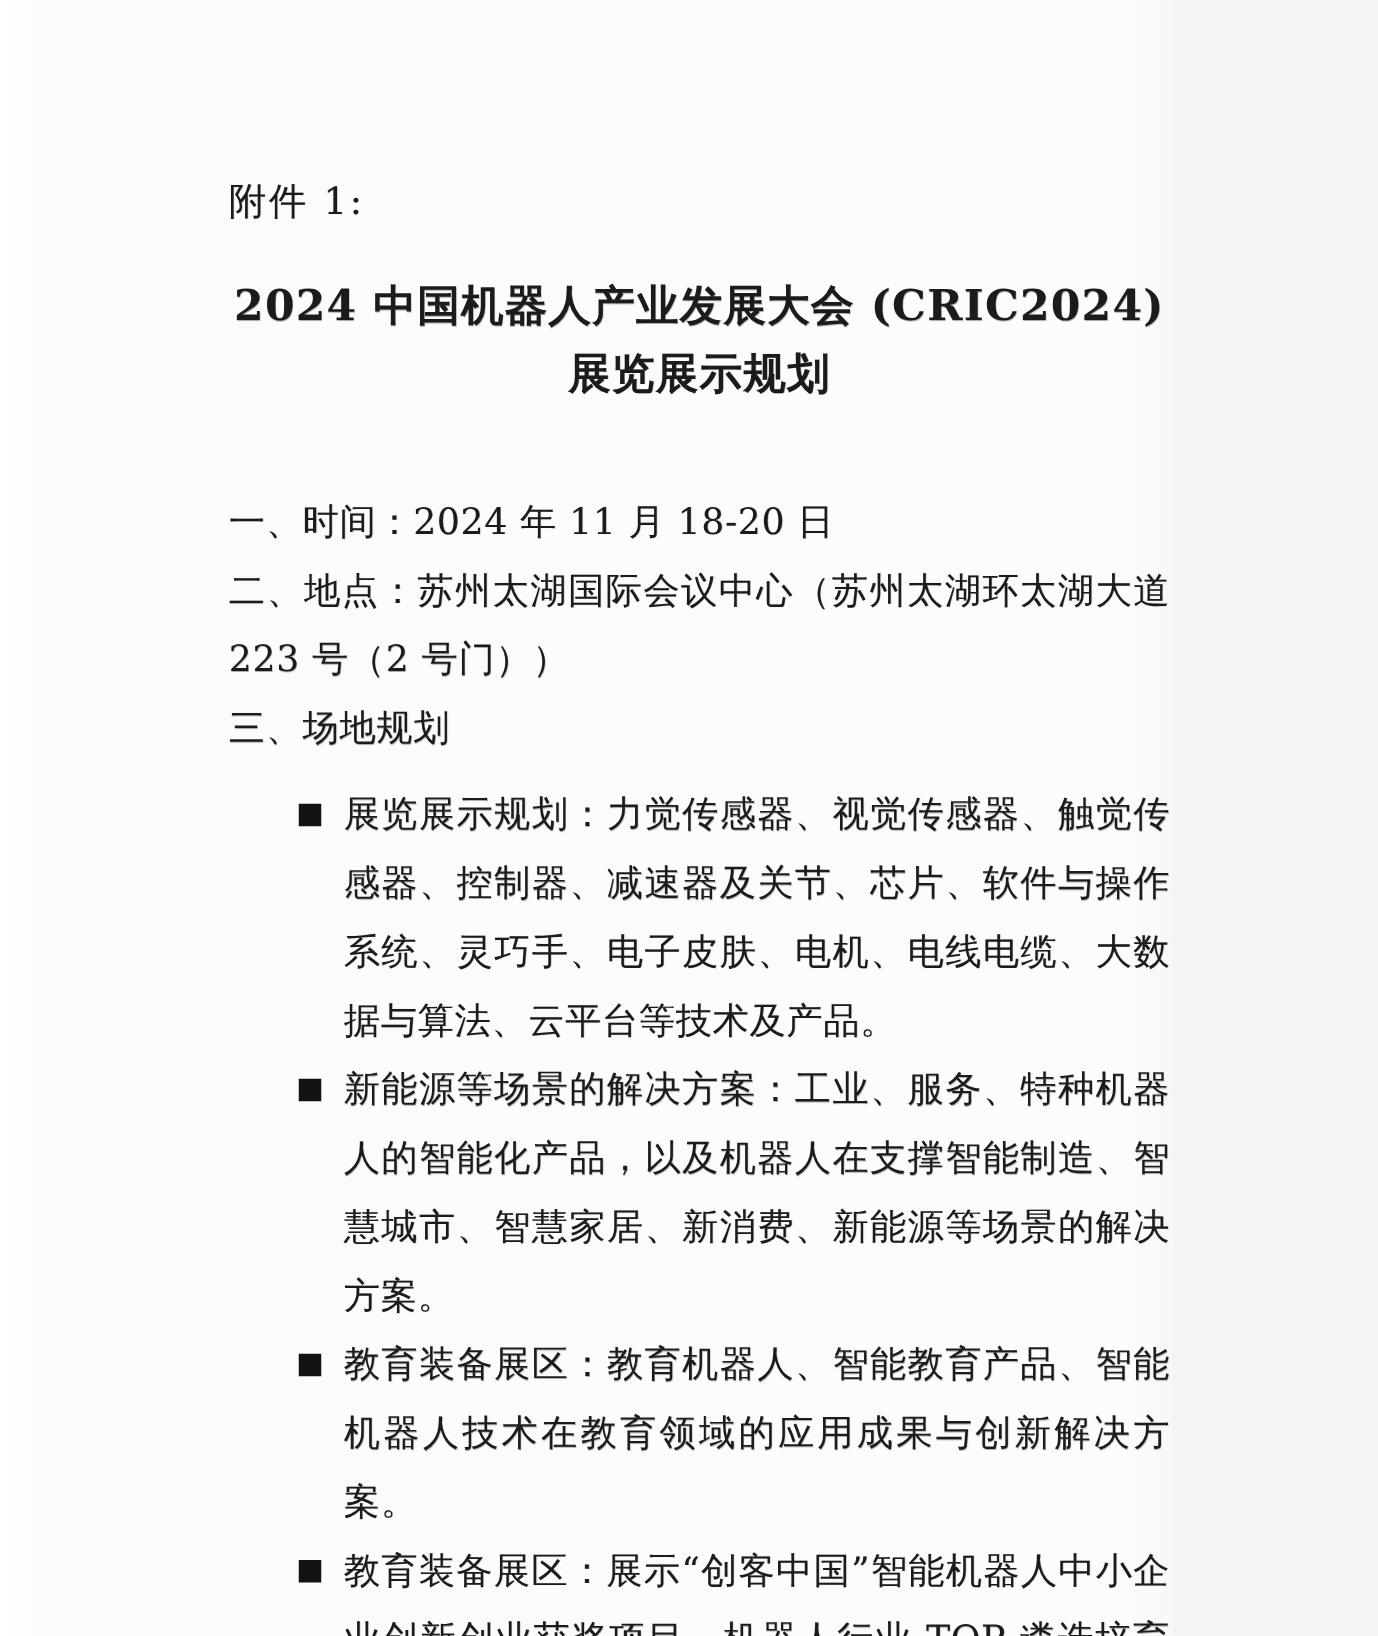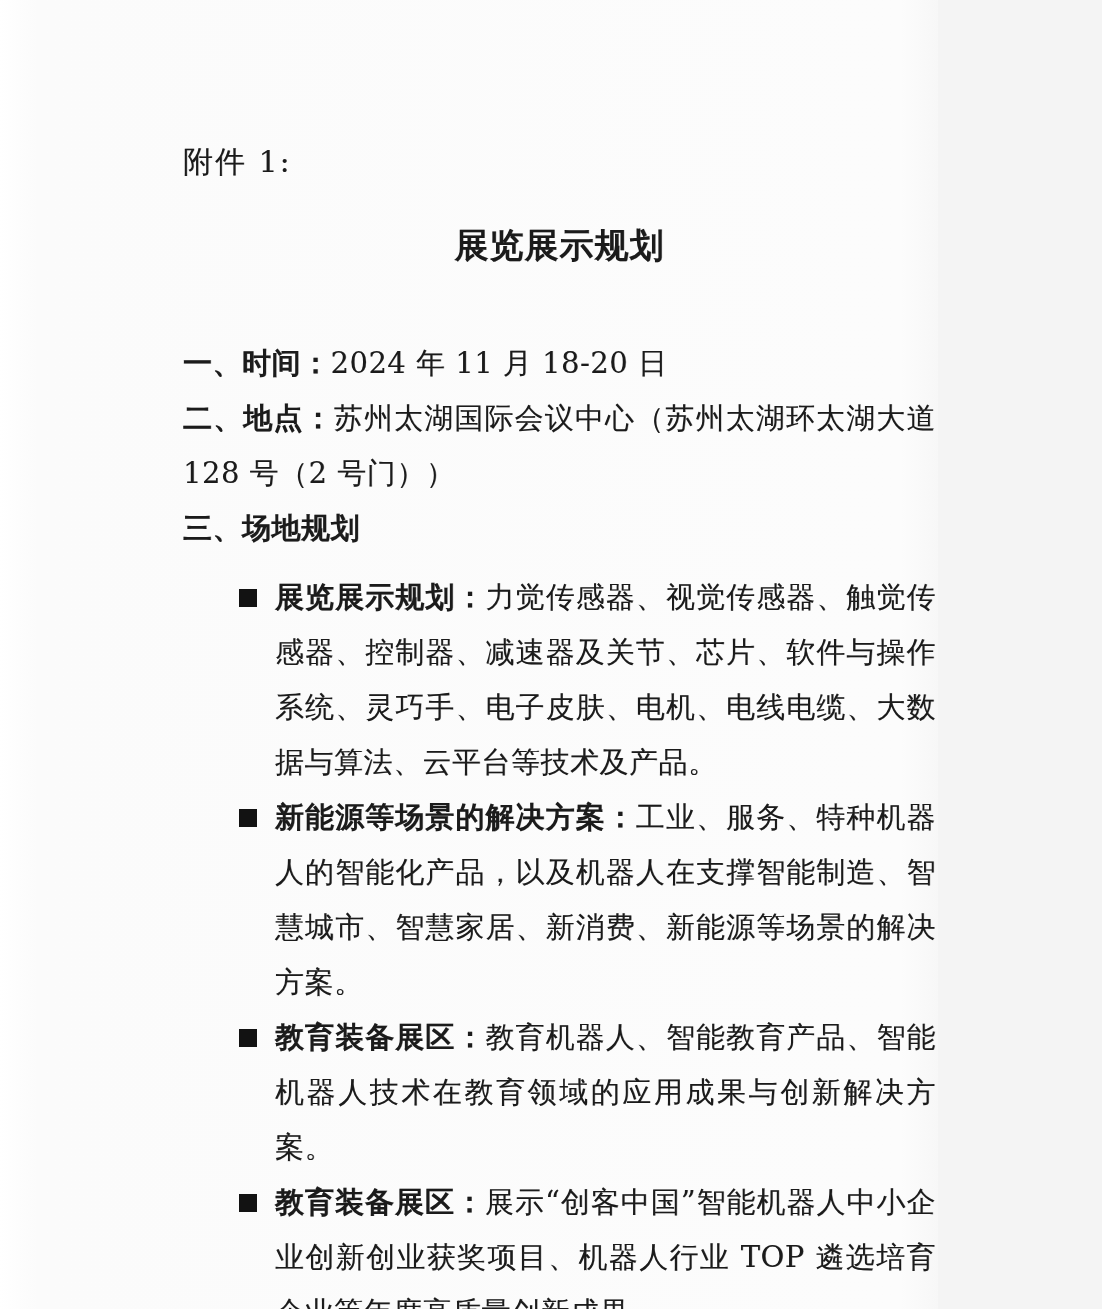--- a/index.html
+++ b/index.html
@@ -87,6 +87,7 @@
     <div class="attachment">附件 1:</div>
 
     <div class="title-block">
+      <div>2024 中国机器人产业发展大会 (CRIC2024)</div>
       <div>展览展示规划</div>
     </div>
 

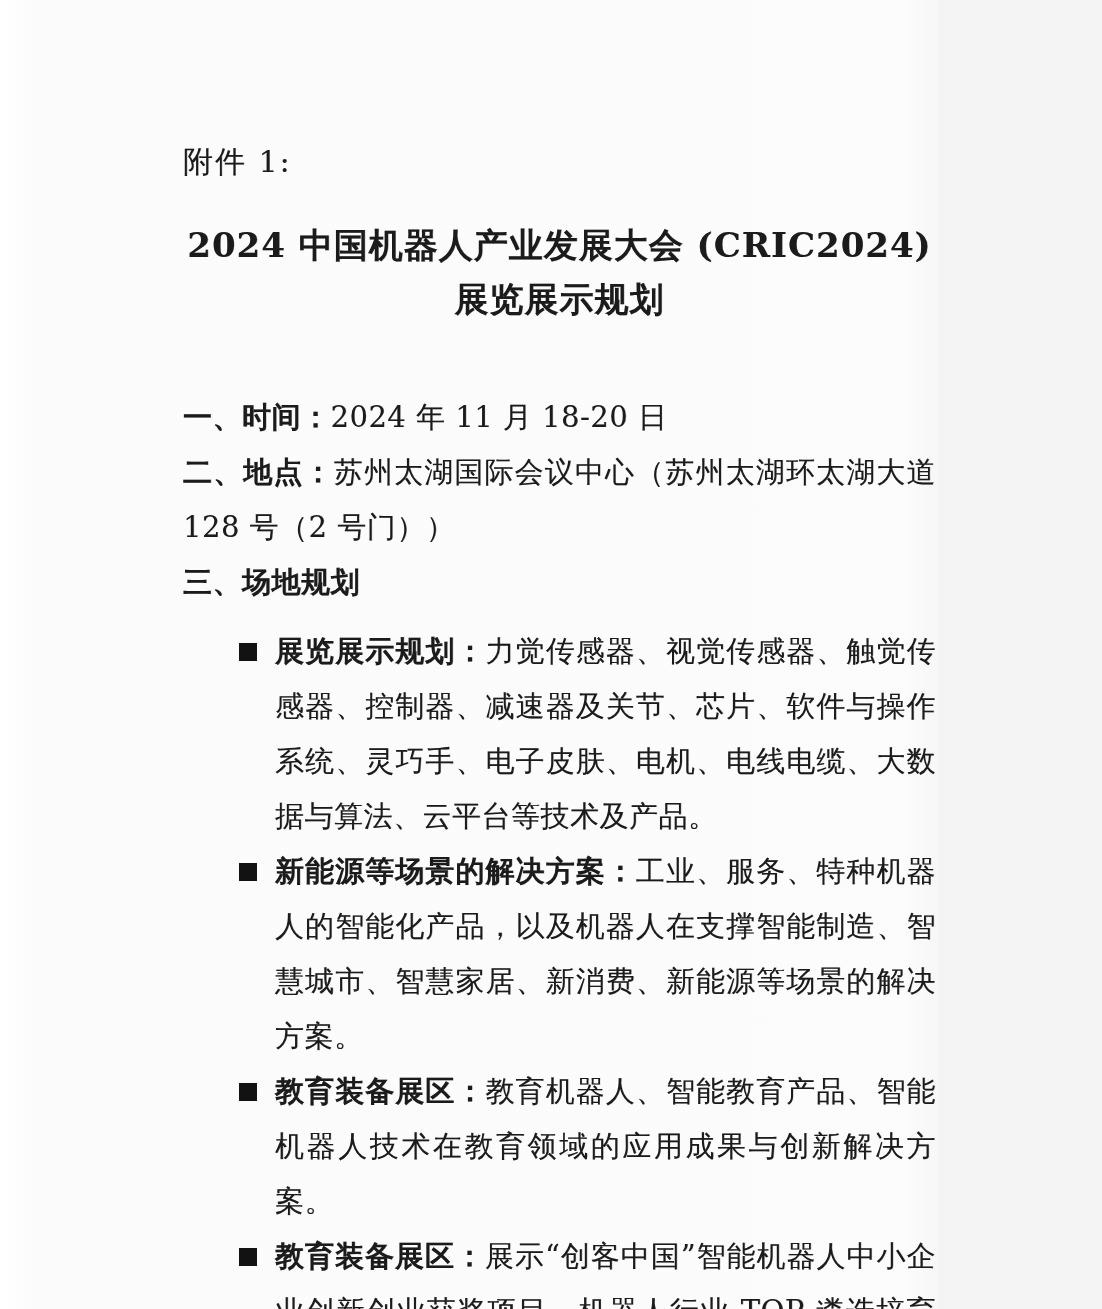--- a/index.html
+++ b/index.html
@@ -52,7 +52,7 @@
     text-justify: inter-character;
   }
   .b {
-    font-weight: bold;
+    font-weight: normal;
   }
   .bullets {
     margin-top: 14px;

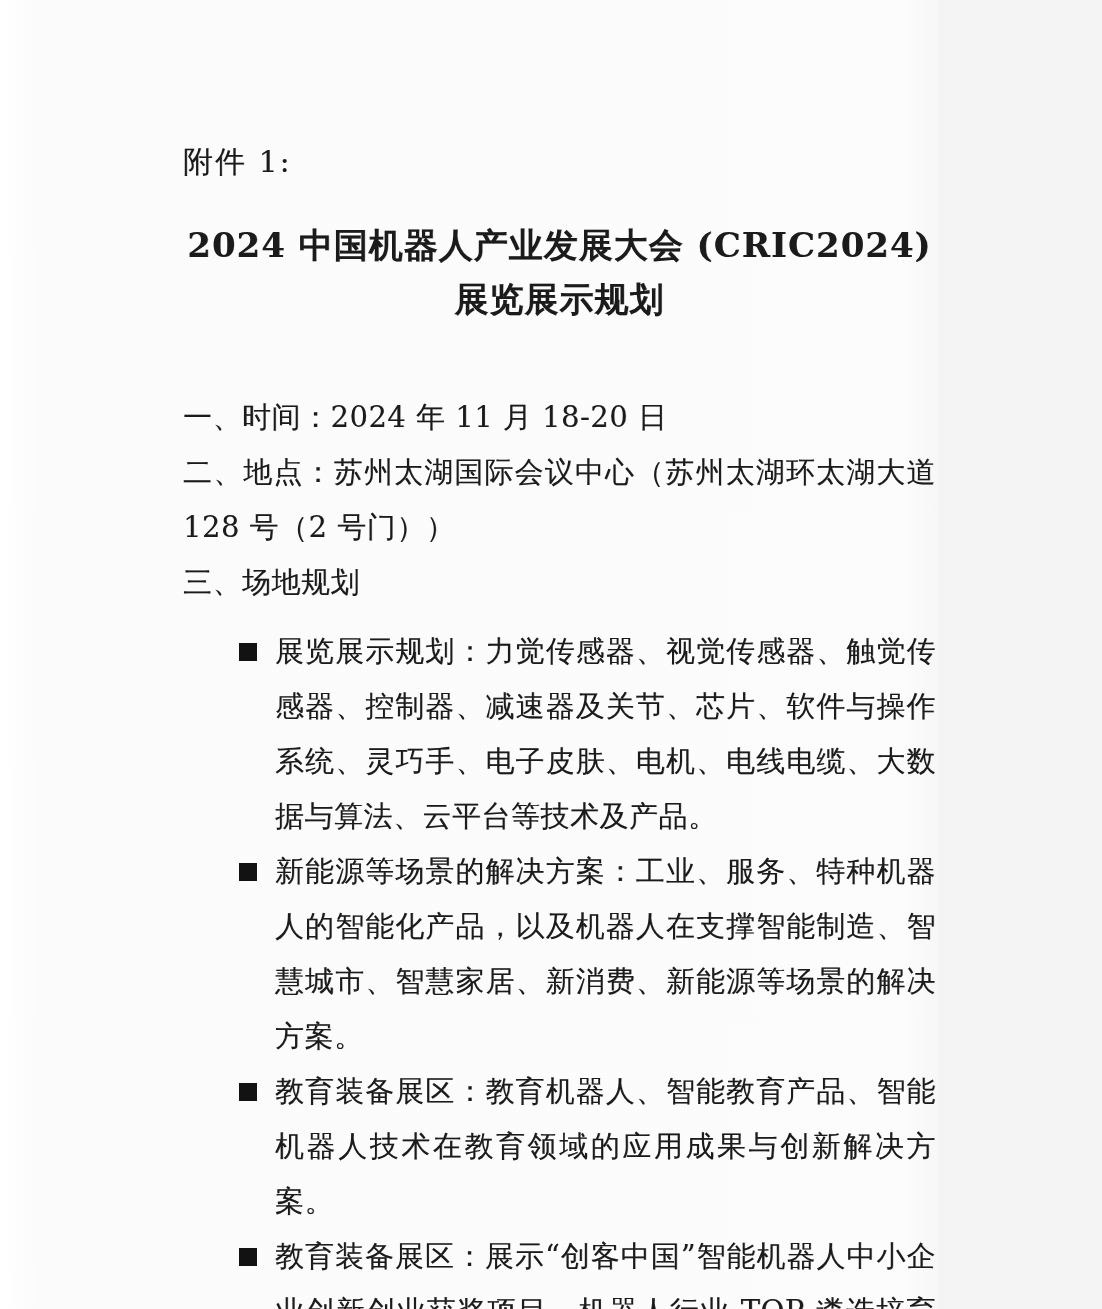--- a/index.html
+++ b/index.html
@@ -96,7 +96,7 @@
         <span class="b">一、时间：</span><span>2024 年 11 月 18-20 日</span>
       </p>
       <p class="section">
-        <span class="b">二、地点：</span><span>苏州太湖国际会议中心（苏州太湖环太湖大道 128 号（2 号门））</span>
+        <span class="b">二、地点：</span><span>苏州太湖国际会议中心（苏州太湖环太湖大道 223 号（2 号门））</span>
       </p>
       <p class="section">
         <span class="b">三、场地规划</span><span></span>

